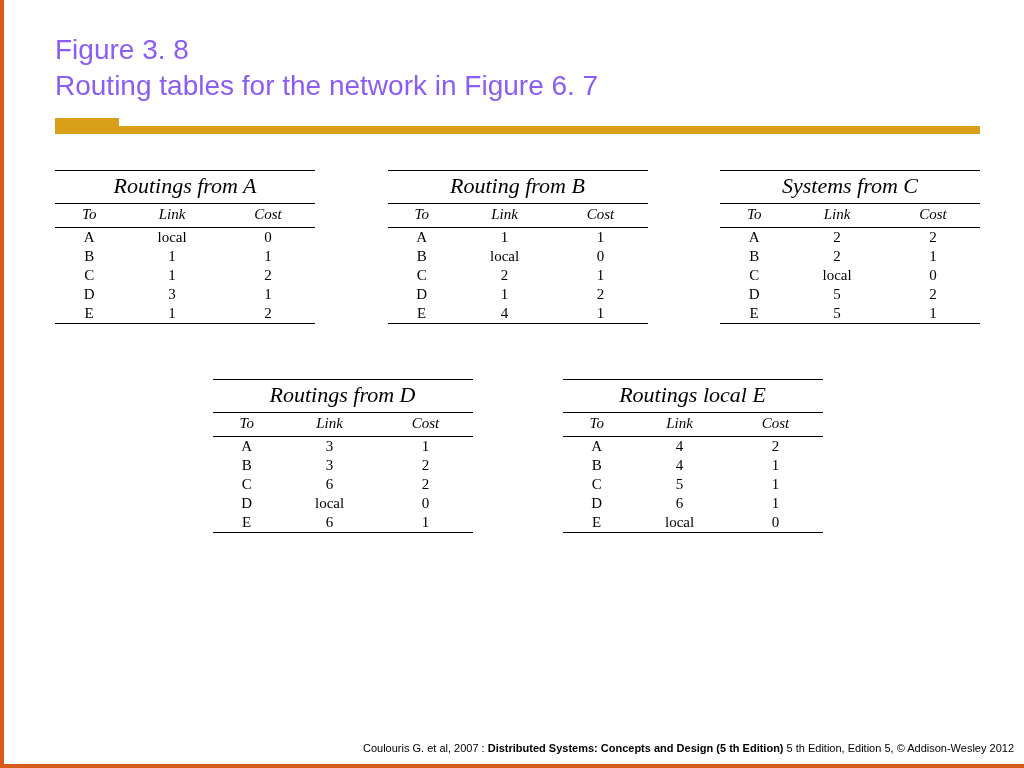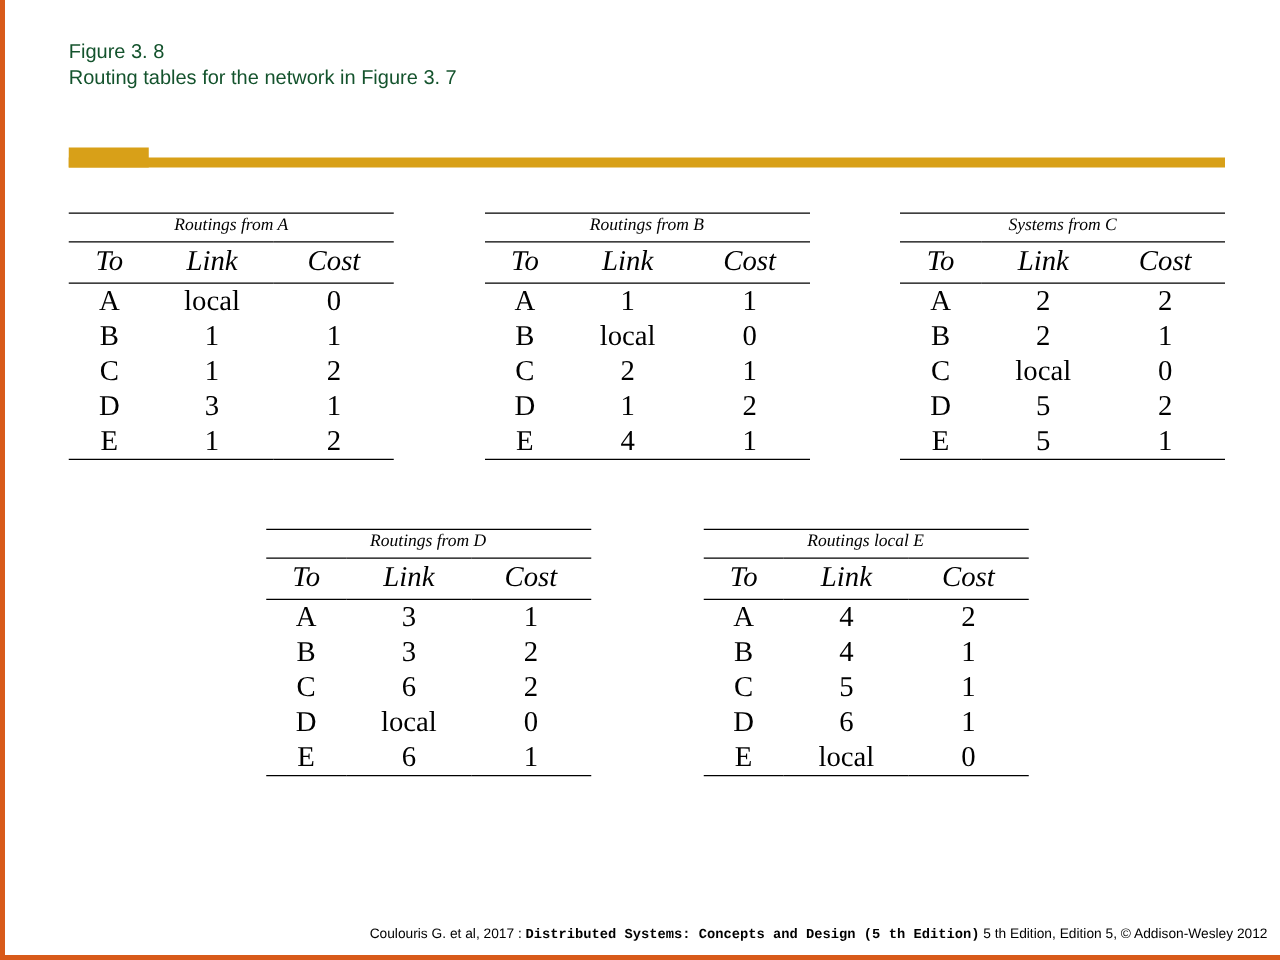--- a/index.html
+++ b/index.html
@@ -30,8 +30,8 @@
     left: 55px;
     top: 32px;
     font-family: Arial, Helvetica, sans-serif;
-    color: #14532d;
-    font-size: 16px;
+    color: #8b5cf6;
+    font-size: 28px;
     line-height: 1.3;
     font-weight: 400;
   }

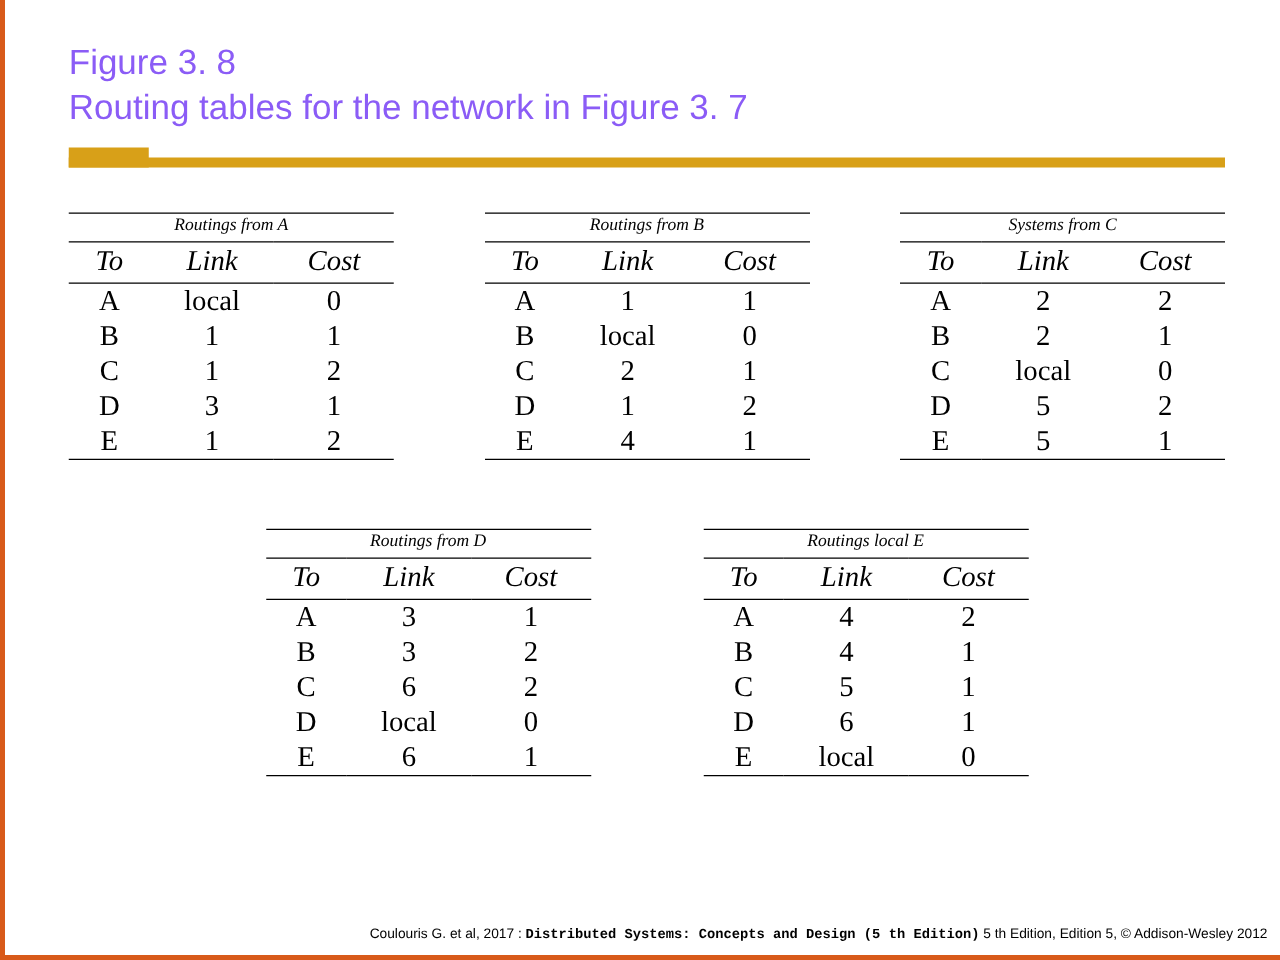--- a/index.html
+++ b/index.html
@@ -125,7 +125,7 @@
 
 <div class="heading">
   <div>Figure 3. 8</div>
-  <div>Routing tables for the network in Figure 3. 7</div>
+  <div>Routing tables for the network in Figure 6. 7</div>
 </div>
 
 <div class="accent-bar-row">

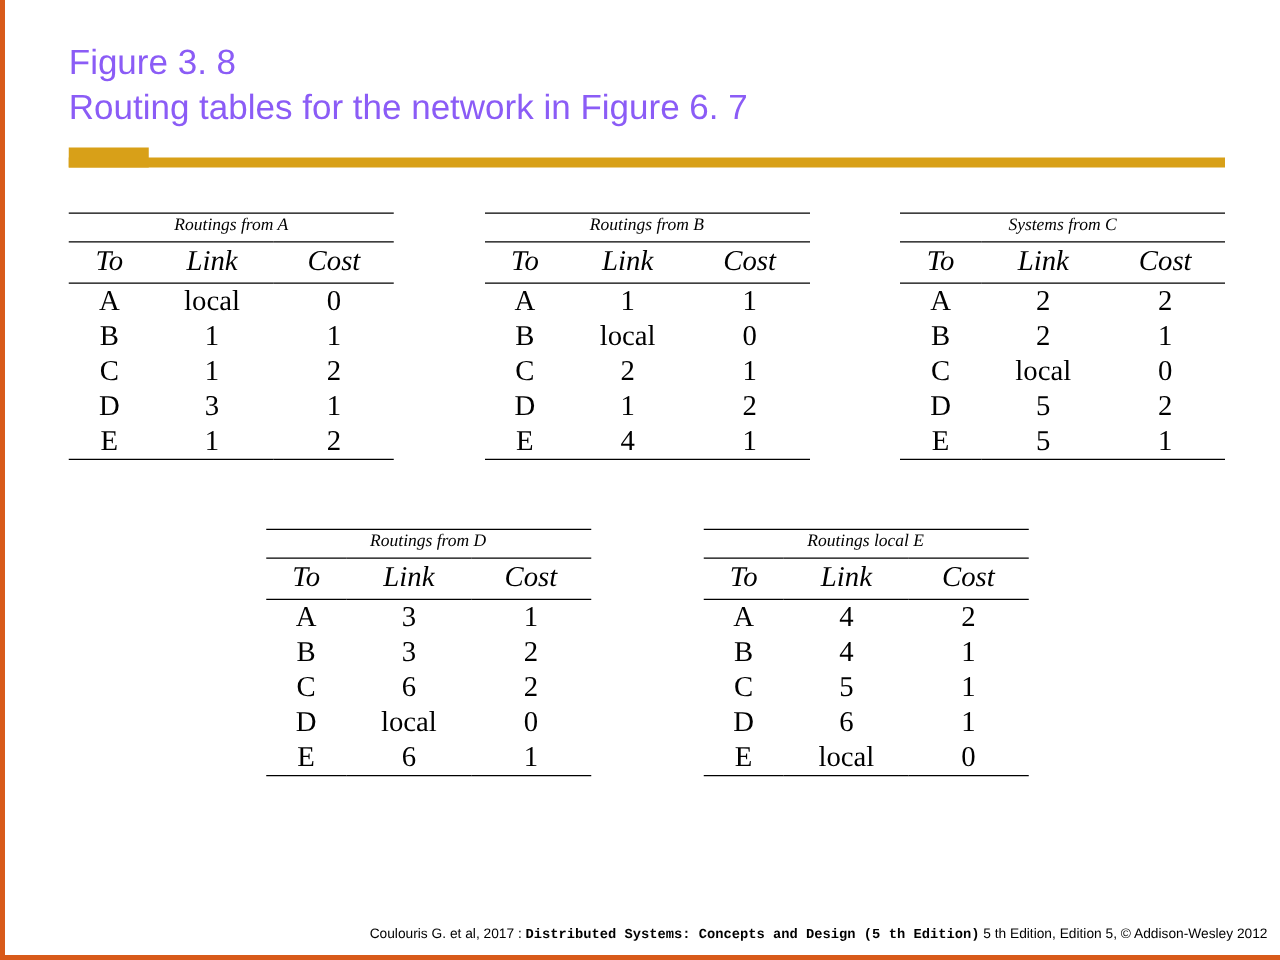--- a/index.html
+++ b/index.html
@@ -77,7 +77,7 @@
   }
   .tbl-title {
     font-style: italic;
-    font-size: 14px;
+    font-size: 22px;
     text-align: center;
     margin-bottom: 4px;
     border-top: 1.5px solid #000;

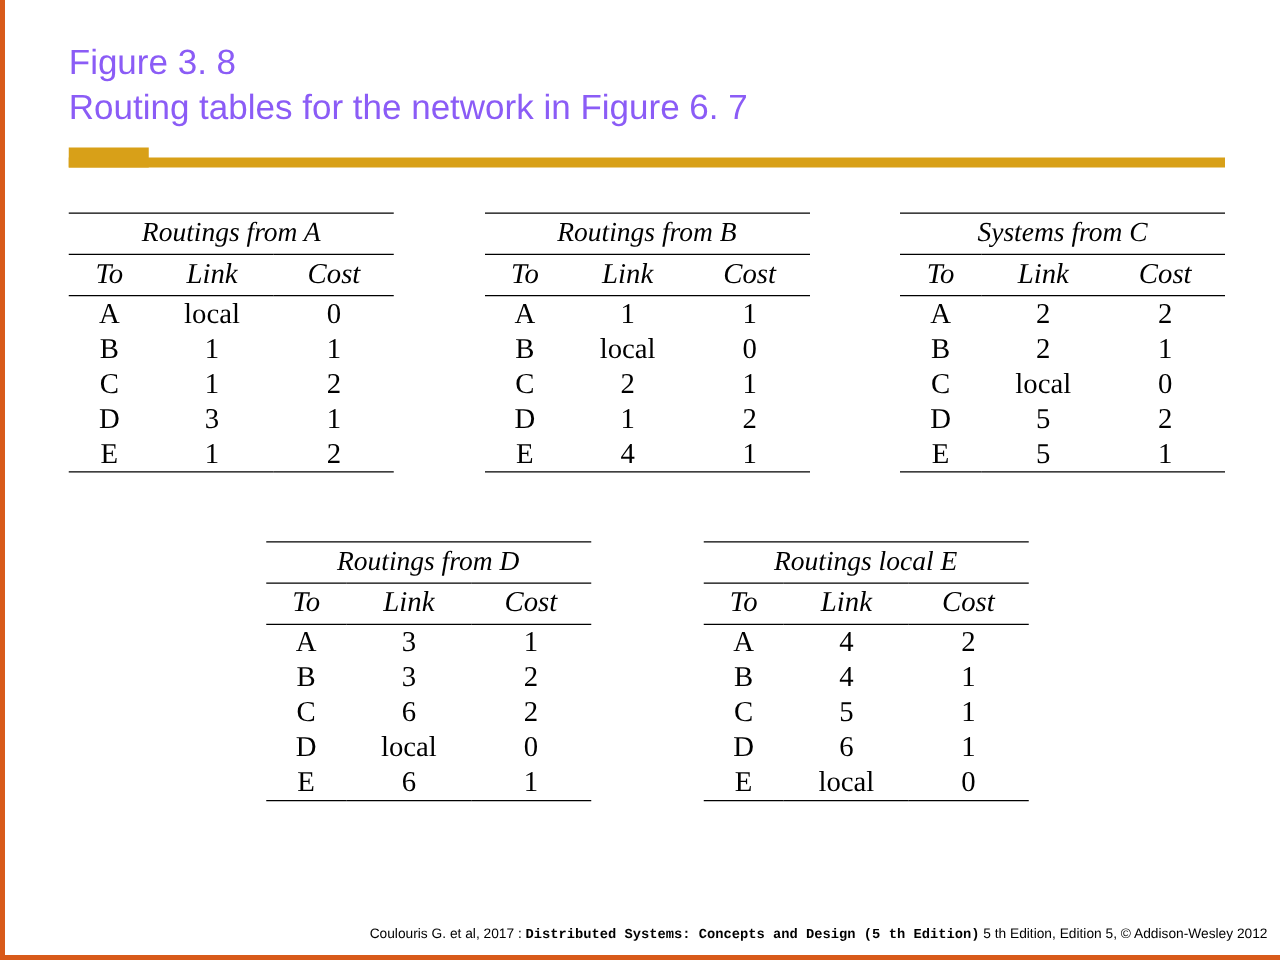--- a/index.html
+++ b/index.html
@@ -178,7 +178,7 @@
     </div>
 
     <div class="tbl-wrap">
-      <div class="tbl-title">Routings from B</div>
+      <div class="tbl-title">Routing from B</div>
       <table class="rtable">
         <thead>
             <tr>

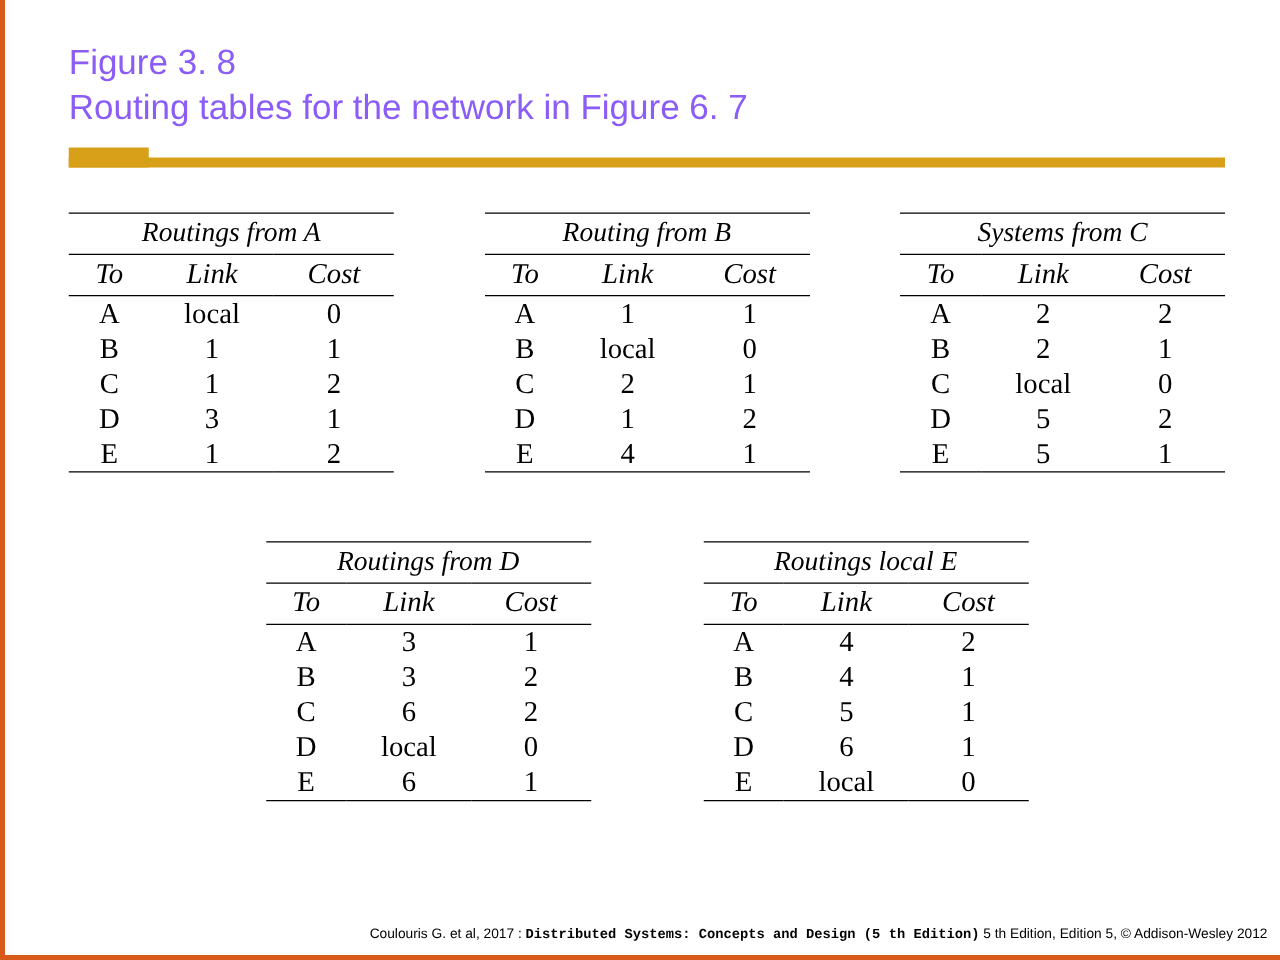--- a/index.html
+++ b/index.html
@@ -86,7 +86,7 @@
   table.rtable {
     border-collapse: collapse;
     width: 260px;
-    font-size: 23px;
+    font-size: 15px;
   }
   table.rtable th {
     font-weight: normal;

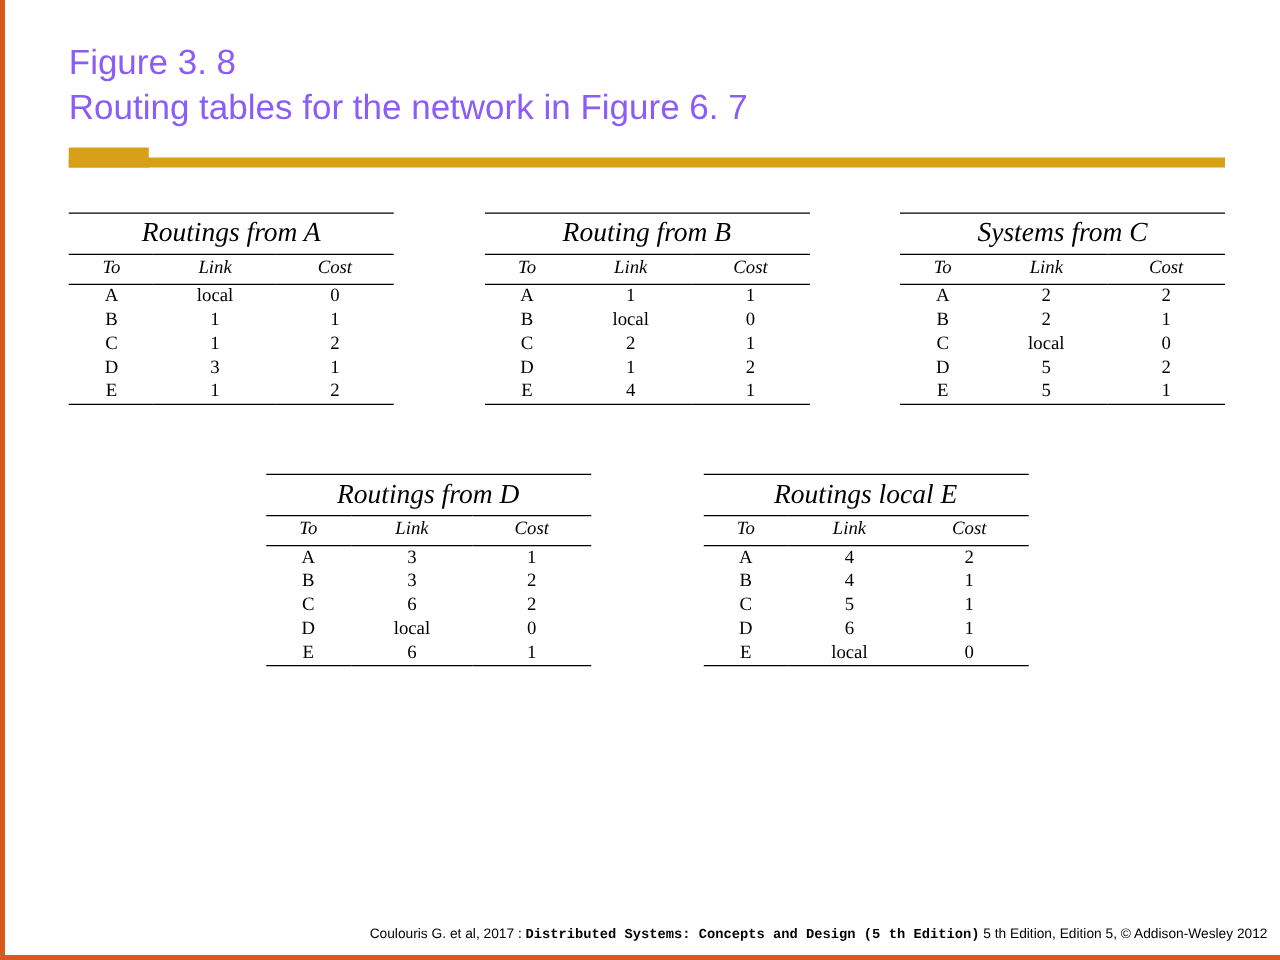--- a/index.html
+++ b/index.html
@@ -346,7 +346,7 @@
 </div>
 
 <div class="footer-cite">
-  <span>Coulouris G. et al, 2017 : </span><span class="bold">Distributed Systems: Concepts and Design (5 th Edition)</span><span> 5 th Edition, Edition 5, © Addison-Wesley 2012</span>
+  <span>Coulouris G. et al, 2007 : </span><span class="bold">Distributed Systems: Concepts and Design (5 th Edition)</span><span> 5 th Edition, Edition 5, © Addison-Wesley 2012</span>
 </div>
 
 </body></html>

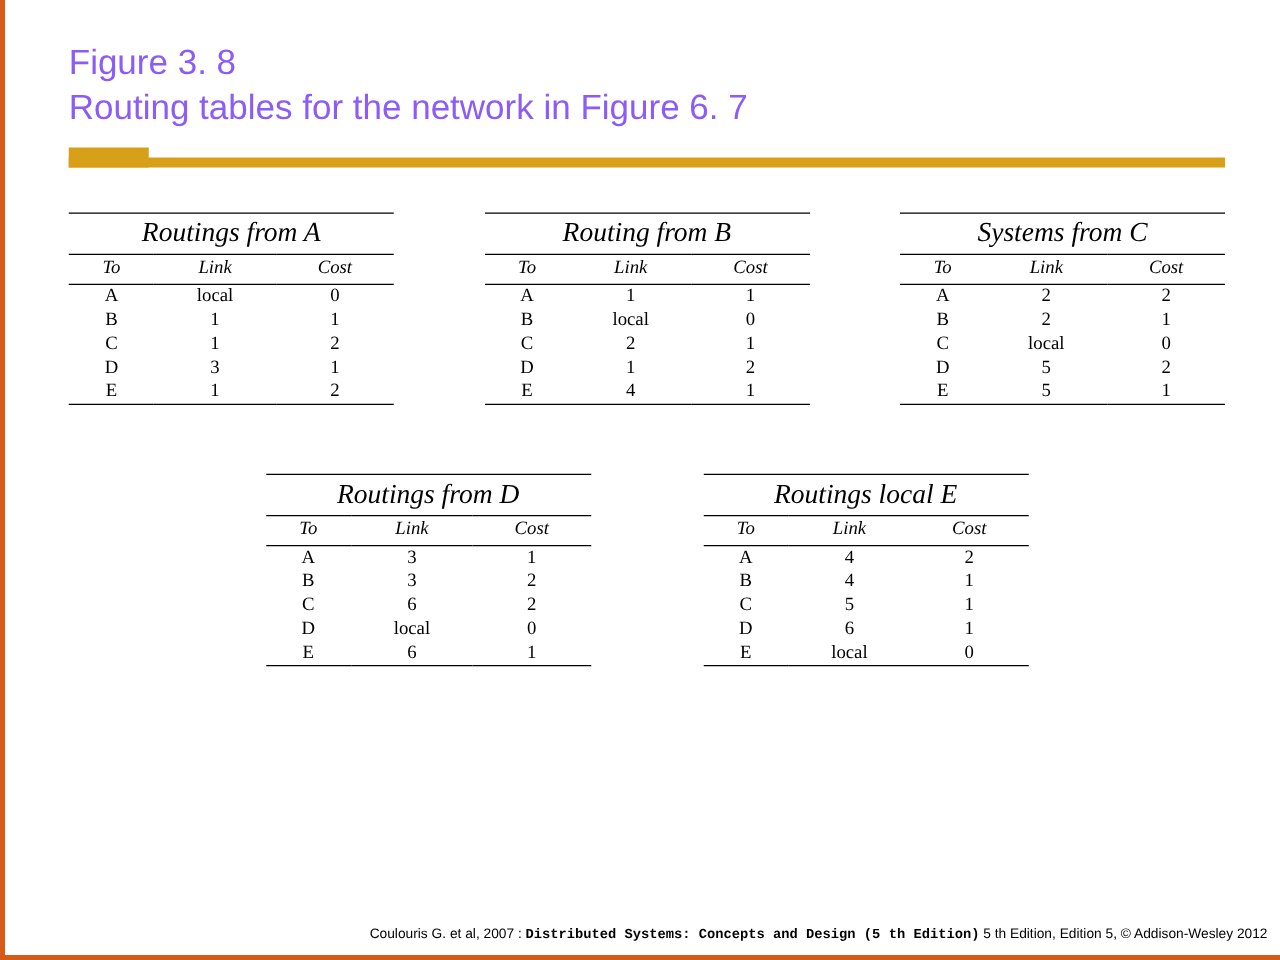--- a/index.html
+++ b/index.html
@@ -114,7 +114,6 @@
   }
   .footer-cite .bold {
     font-weight: bold;
-    font-family: Liberation Mono, monospace;
   }
 </style>
 </head>

